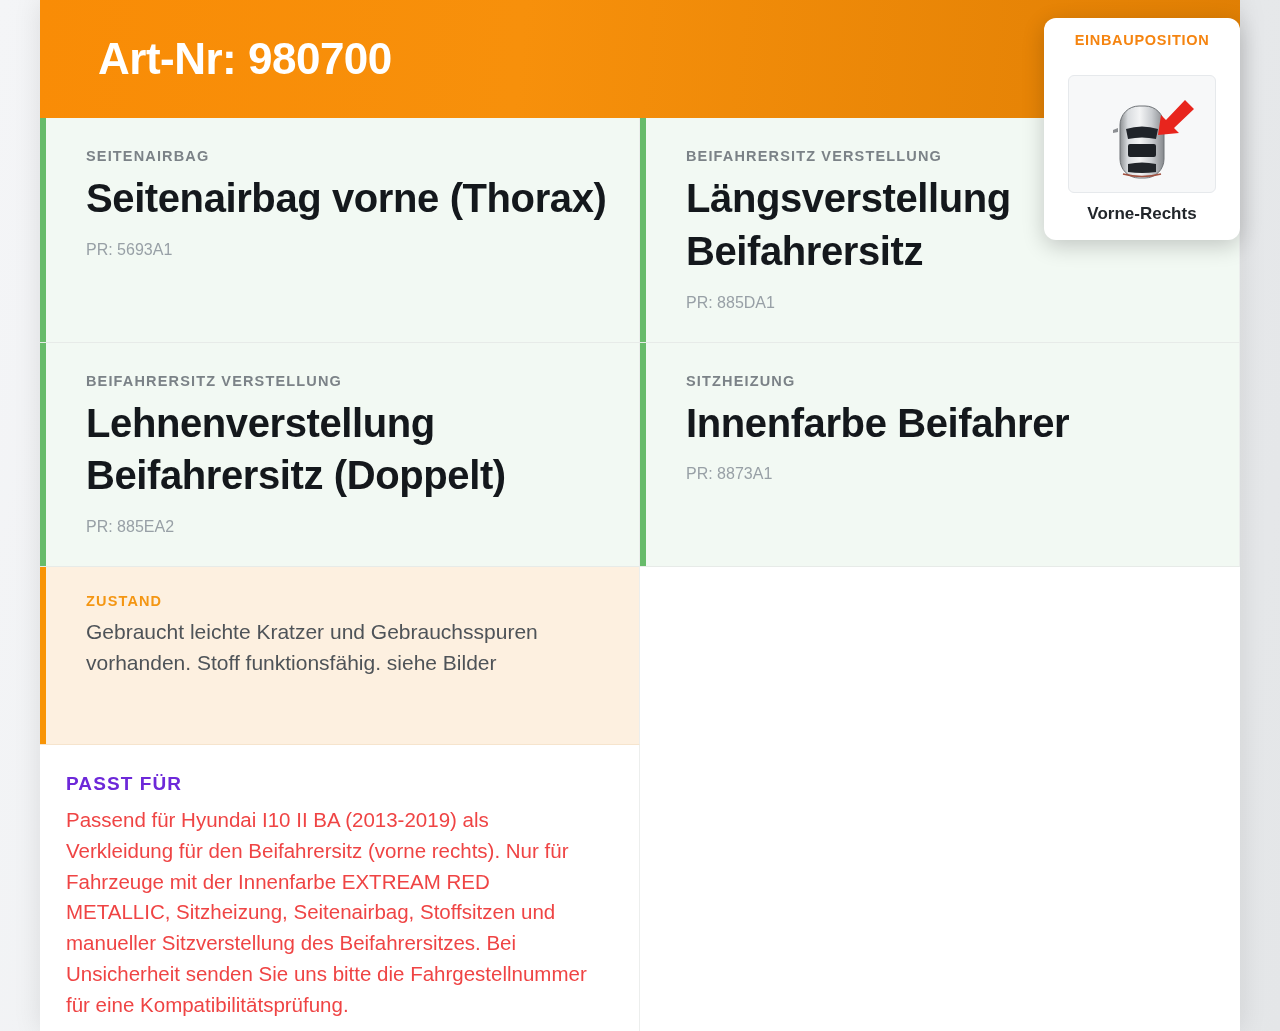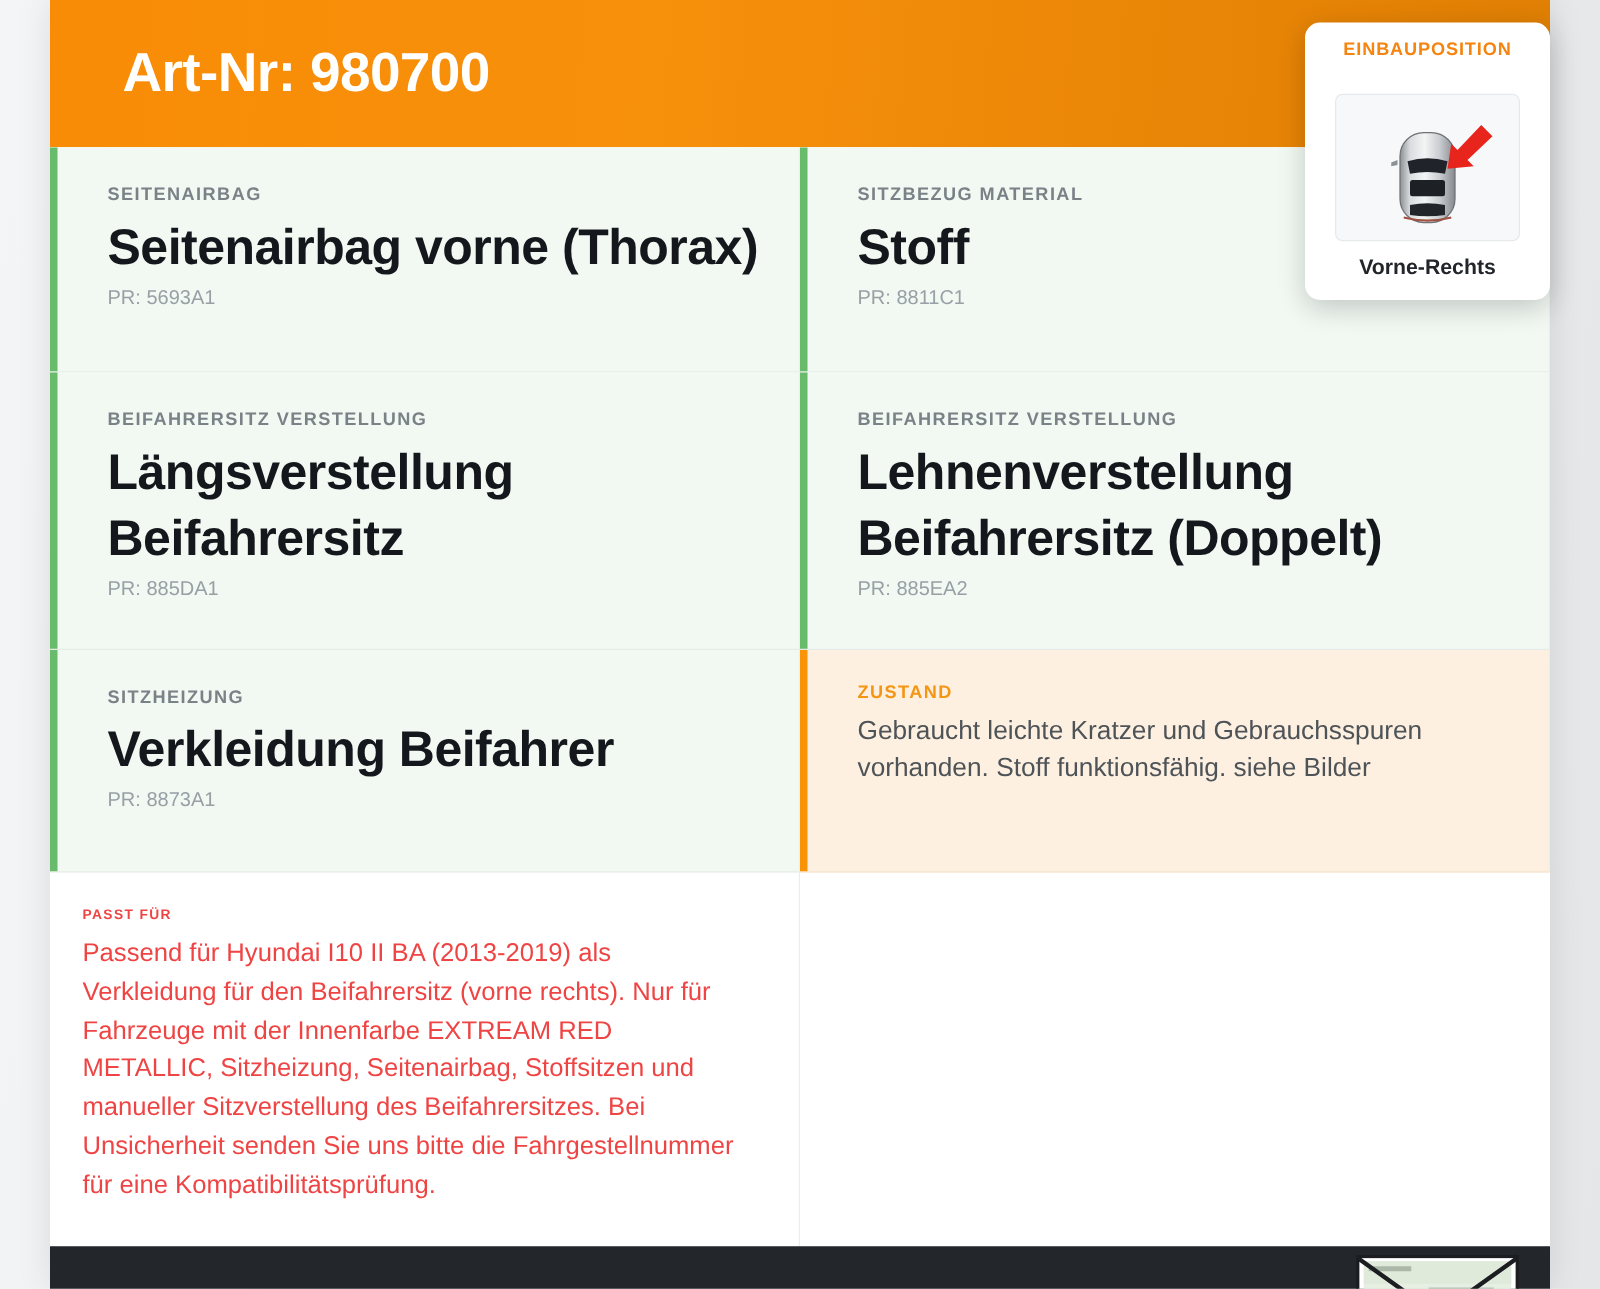--- a/index.html
+++ b/index.html
@@ -147,11 +147,6 @@
           <div class="cell-pr">PR: 5693A1</div>
         </div>
 
-        <div class="cell green r1">
-          <div class="cell-label">SITZBEZUG MATERIAL</div>
-          <div class="cell-value">Stoff</div>
-          <div class="cell-pr">PR: 8811C1</div>
-        </div>
 
         <div class="cell green r2">
           <div class="cell-label">BEIFAHRERSITZ VERSTELLUNG</div>

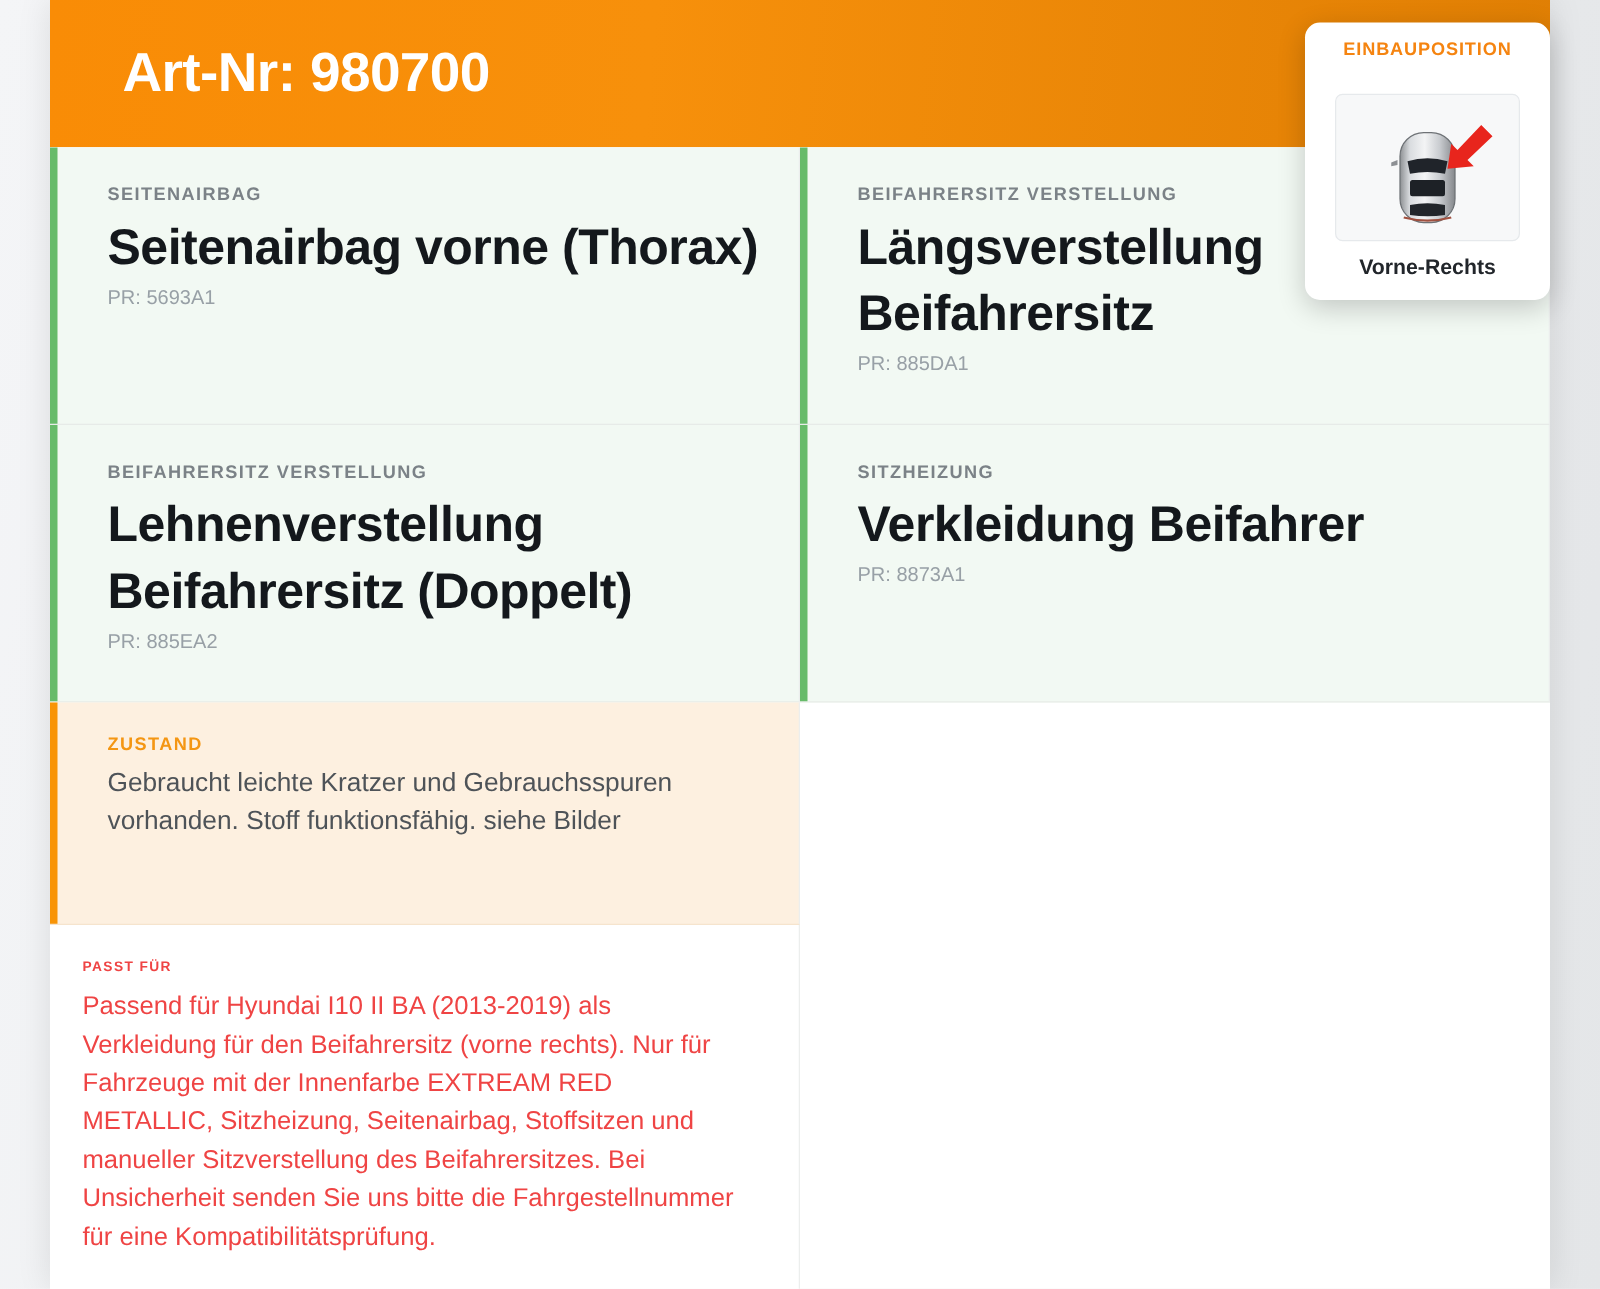--- a/index.html
+++ b/index.html
@@ -70,7 +70,7 @@
     line-height:1.32; letter-spacing:-.4px;
   }
   .cell-pr {
-    font-size:16px; color:#98a0a6; margin-top:5px;
+    font-size:16px; color:#98a0a6; margin-top:16px;
   }
   .cell.orange .cell-value {
     font-size:21px; font-weight:normal; color:#4e5358; line-height:1.45;

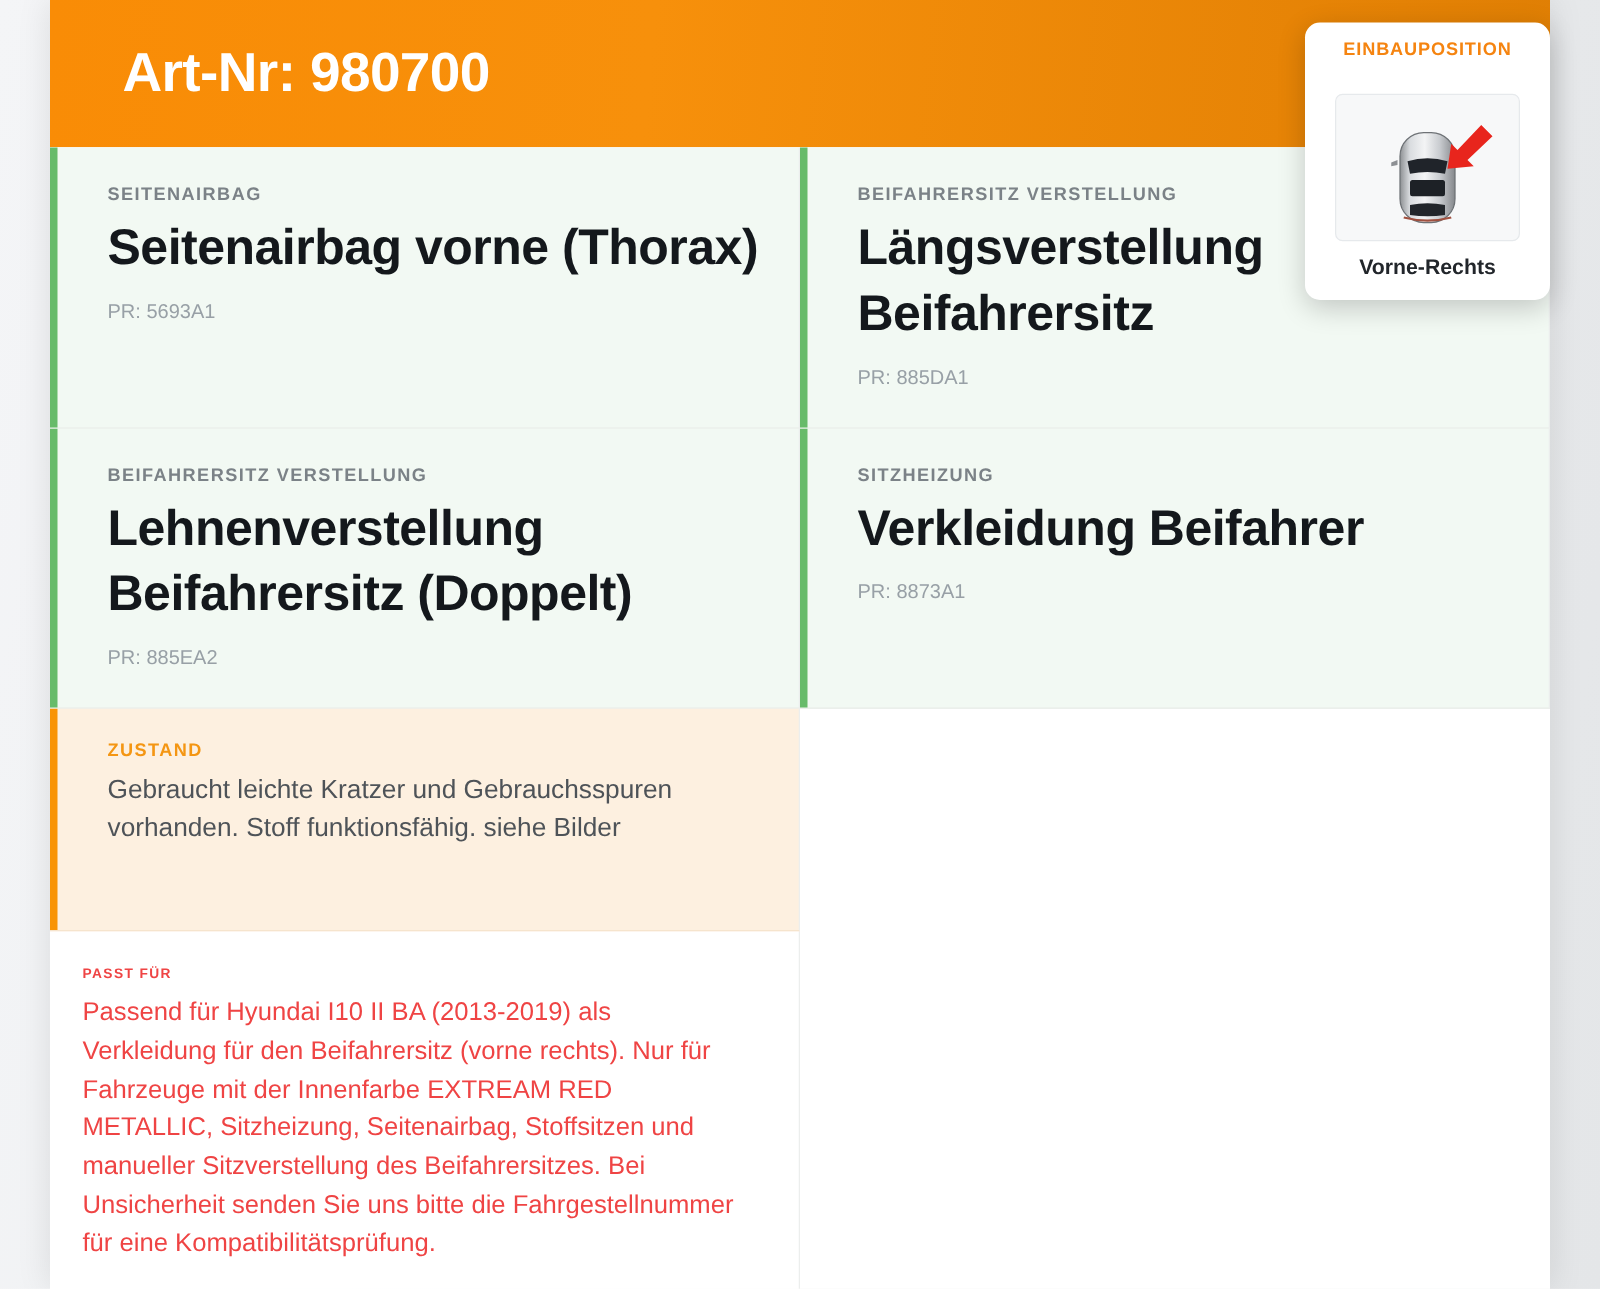--- a/index.html
+++ b/index.html
@@ -162,7 +162,7 @@
 
         <div class="cell green r3-left">
           <div class="cell-label">SITZHEIZUNG</div>
-          <div class="cell-value">Verkleidung Beifahrer</div>
+          <div class="cell-value">Innenfarbe Beifahrer</div>
           <div class="cell-pr">PR: 8873A1</div>
         </div>
 

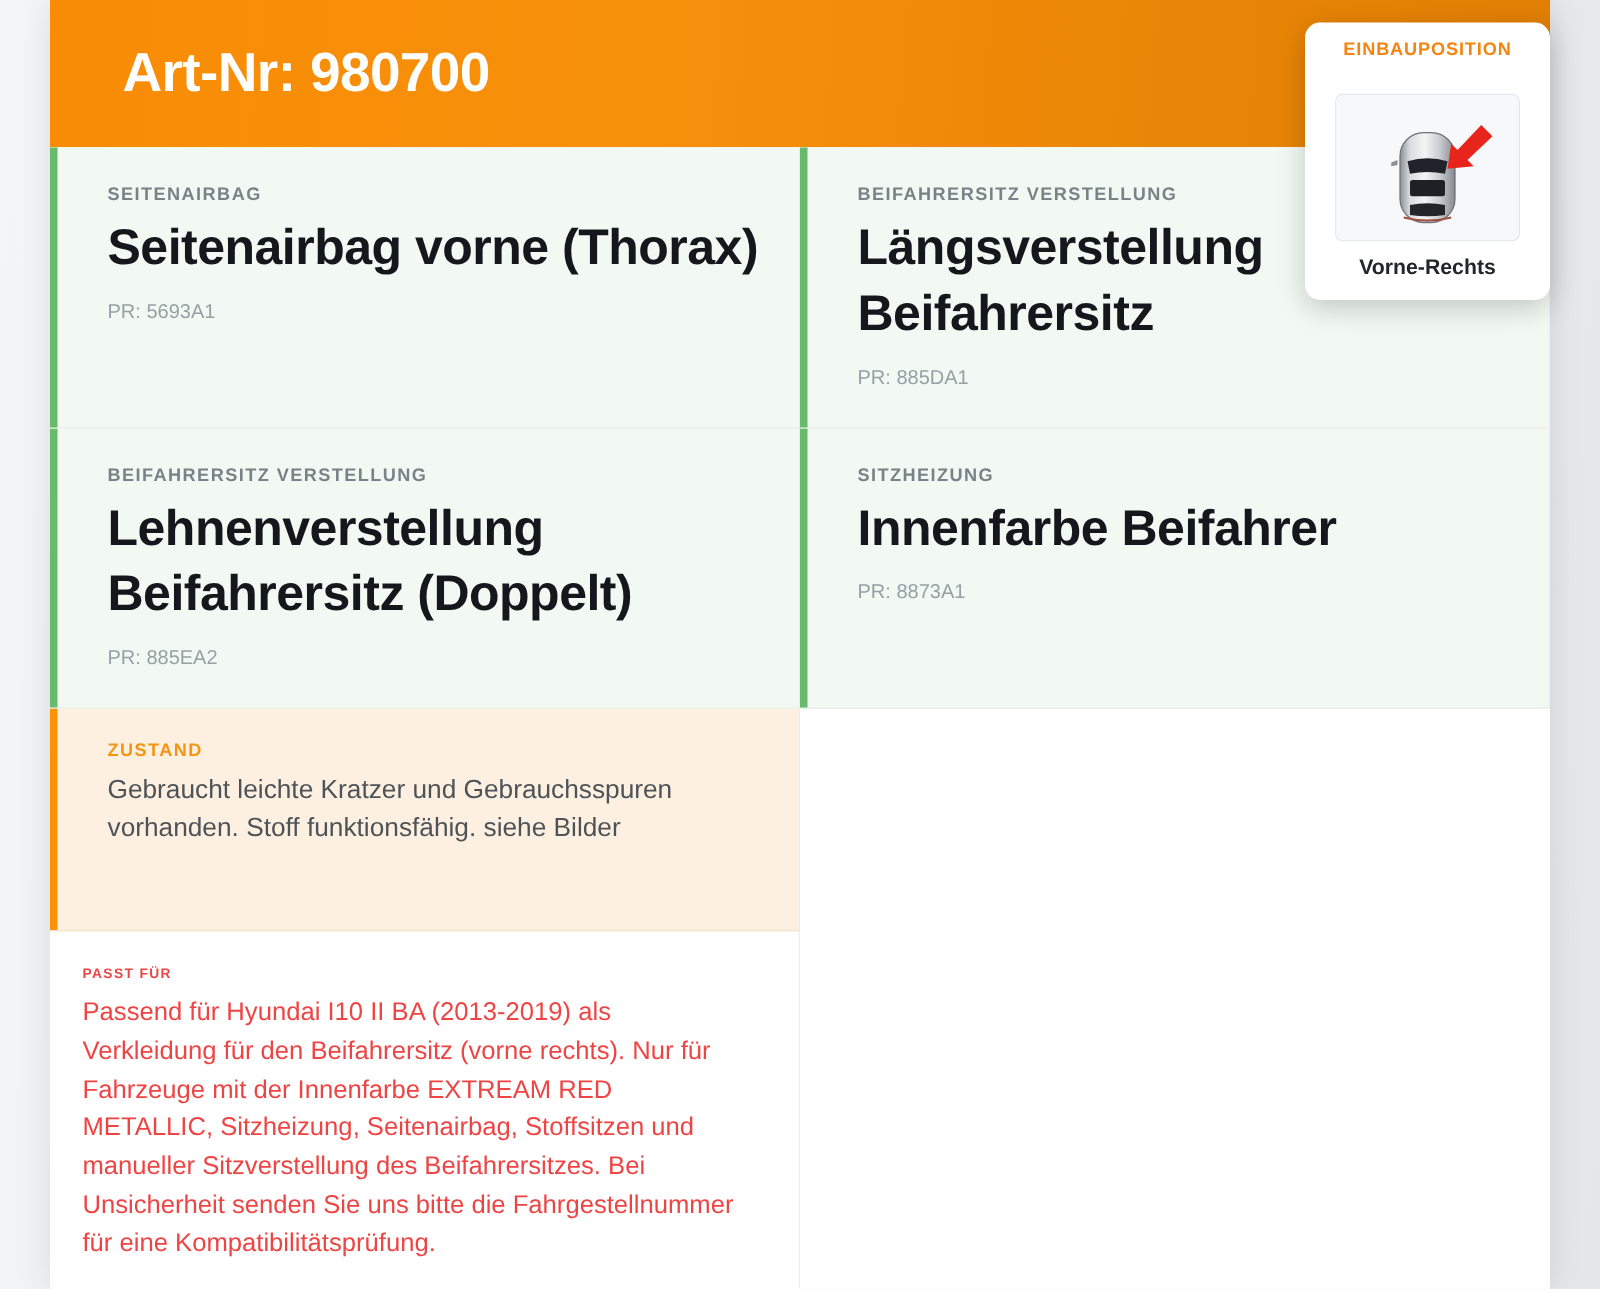--- a/index.html
+++ b/index.html
@@ -85,8 +85,8 @@
     background:#ffffff;
   }
   .fitment-label {
-    font-size:11px; font-weight:bold; letter-spacing:1.1px;
-    color:#ef4444; text-transform:uppercase; margin-bottom:10px;
+    font-size:19px; font-weight:bold; letter-spacing:1.1px;
+    color:#6d28d9; text-transform:uppercase; margin-bottom:10px;
   }
   .fitment-text {
     font-size:20.5px; color:#ef4444; line-height:1.50;

